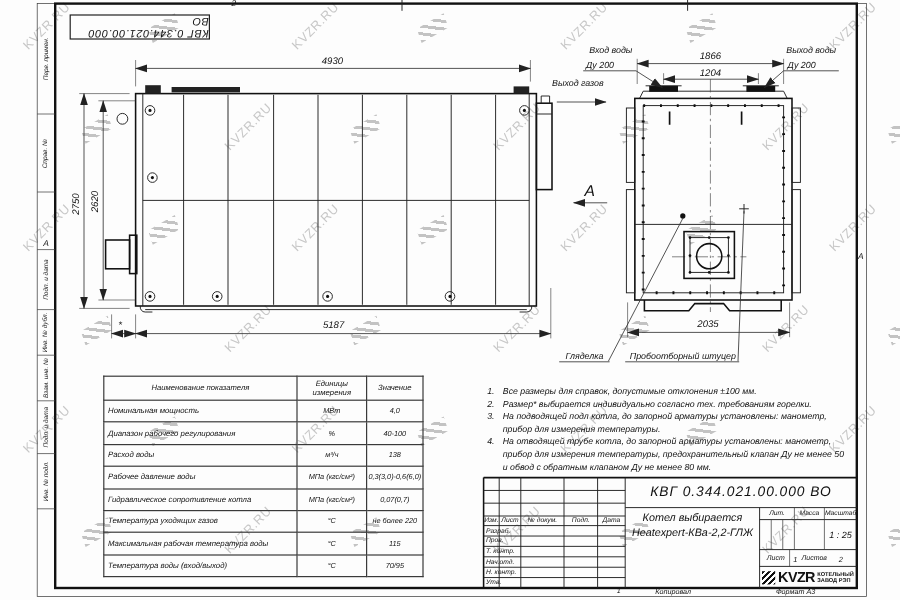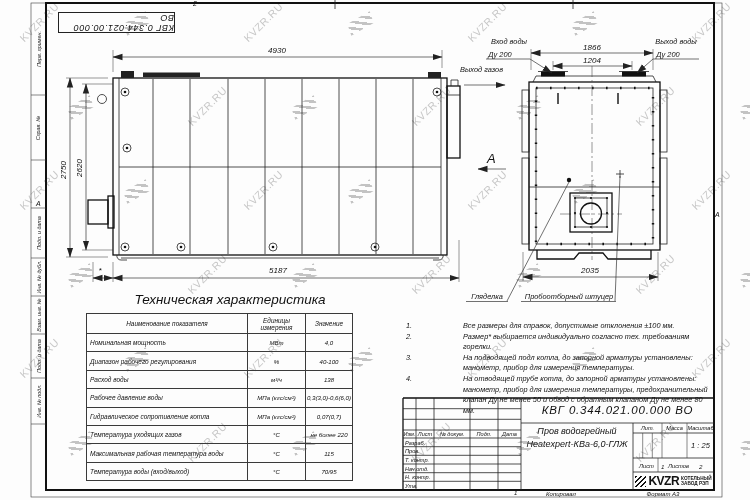--- a/index.html
+++ b/index.html
@@ -303,7 +303,6 @@
   <div class="tbt ctr" style="left:536px;top:490.5px;width:50px;font-size:6px">Копировал</div>
   <div class="tbt ctr" style="left:638px;top:490.5px;width:50px;font-size:6px">Формат А3</div>
 
-  <div class="ov ctr" style="left:125px;top:292px;width:210px;font-size:13.5px">Техническая характеристика</div>
 
   <div class="ov" id="spec">
     <table>

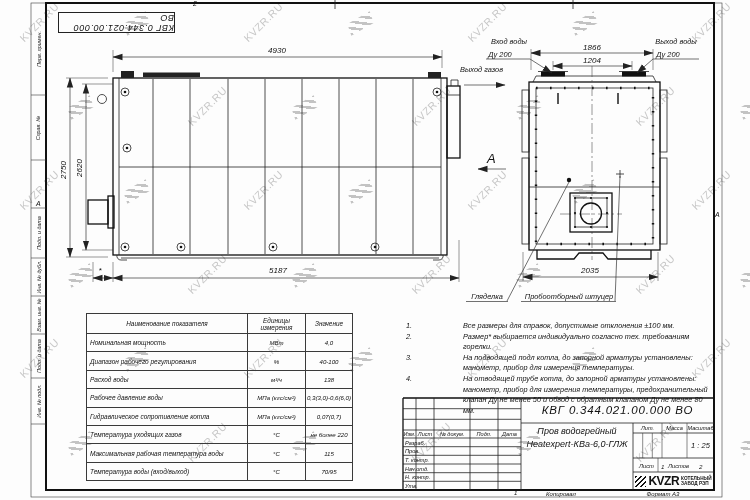--- a/index.html
+++ b/index.html
@@ -42,7 +42,7 @@
   #notes{left:406px;top:321px;width:302px;font-size:7.3px;line-height:10.6px;}
   .note{display:flex;}
   .note .num{width:13px;flex:none;}
-  .note .txt{flex:1;margin-left:44px;}
+  .note .txt{flex:1;}
   
   .tbt{position:absolute;z-index:3;font-style:italic;color:#111;white-space:nowrap;}
   

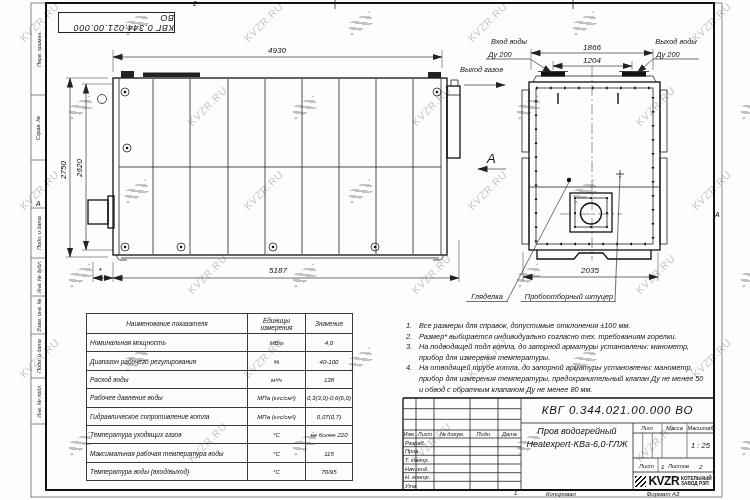--- a/index.html
+++ b/index.html
@@ -381,7 +381,7 @@
   </div>
 
   <div class="tbt ctr" style="left:521px;top:404px;width:193px;font-size:11.5px;letter-spacing:.8px">КВГ 0.344.021.00.000 ВО</div>
-  <div class="tbt ctr" style="left:521px;top:426px;width:112px;font-size:9px">Пров водогрейный</div>
+  <div class="tbt ctr" style="left:521px;top:426px;width:112px;font-size:9px">Котел выбирается</div>
   <div class="tbt ctr" style="left:521px;top:439px;width:112px;font-size:9px">Heatexpert-КВа-6,0-ГЛЖ</div>
 
   <div class="tbt ctr" style="left:403px;top:431px;width:13px;font-size:5.6px">Изм.</div>

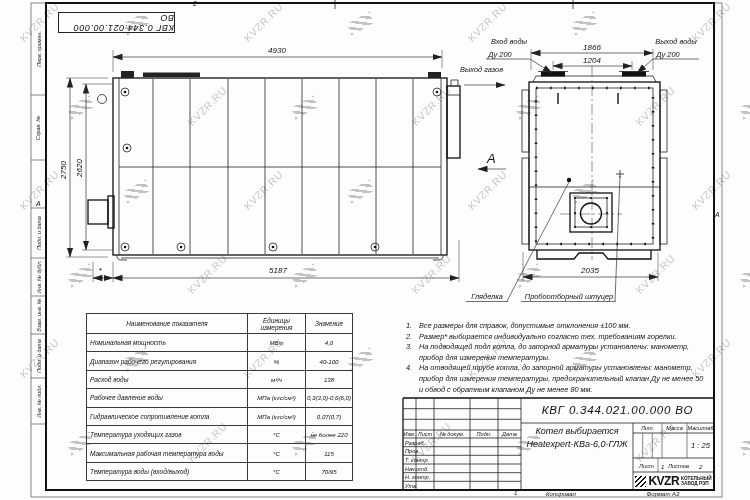--- a/index.html
+++ b/index.html
@@ -382,7 +382,7 @@
 
   <div class="tbt ctr" style="left:521px;top:404px;width:193px;font-size:11.5px;letter-spacing:.8px">КВГ 0.344.021.00.000 ВО</div>
   <div class="tbt ctr" style="left:521px;top:426px;width:112px;font-size:9px">Котел выбирается</div>
-  <div class="tbt ctr" style="left:521px;top:439px;width:112px;font-size:9px">Heatexpert-КВа-6,0-ГЛЖ</div>
+  <div class="tbt ctr" style="left:521px;top:439px;width:112px;font-size:9px">Heatexpert-КВа-2,2-ГЛЖ</div>
 
   <div class="tbt ctr" style="left:403px;top:431px;width:13px;font-size:5.6px">Изм.</div>
   <div class="tbt ctr" style="left:416px;top:431px;width:18px;font-size:5.6px">Лист</div>

